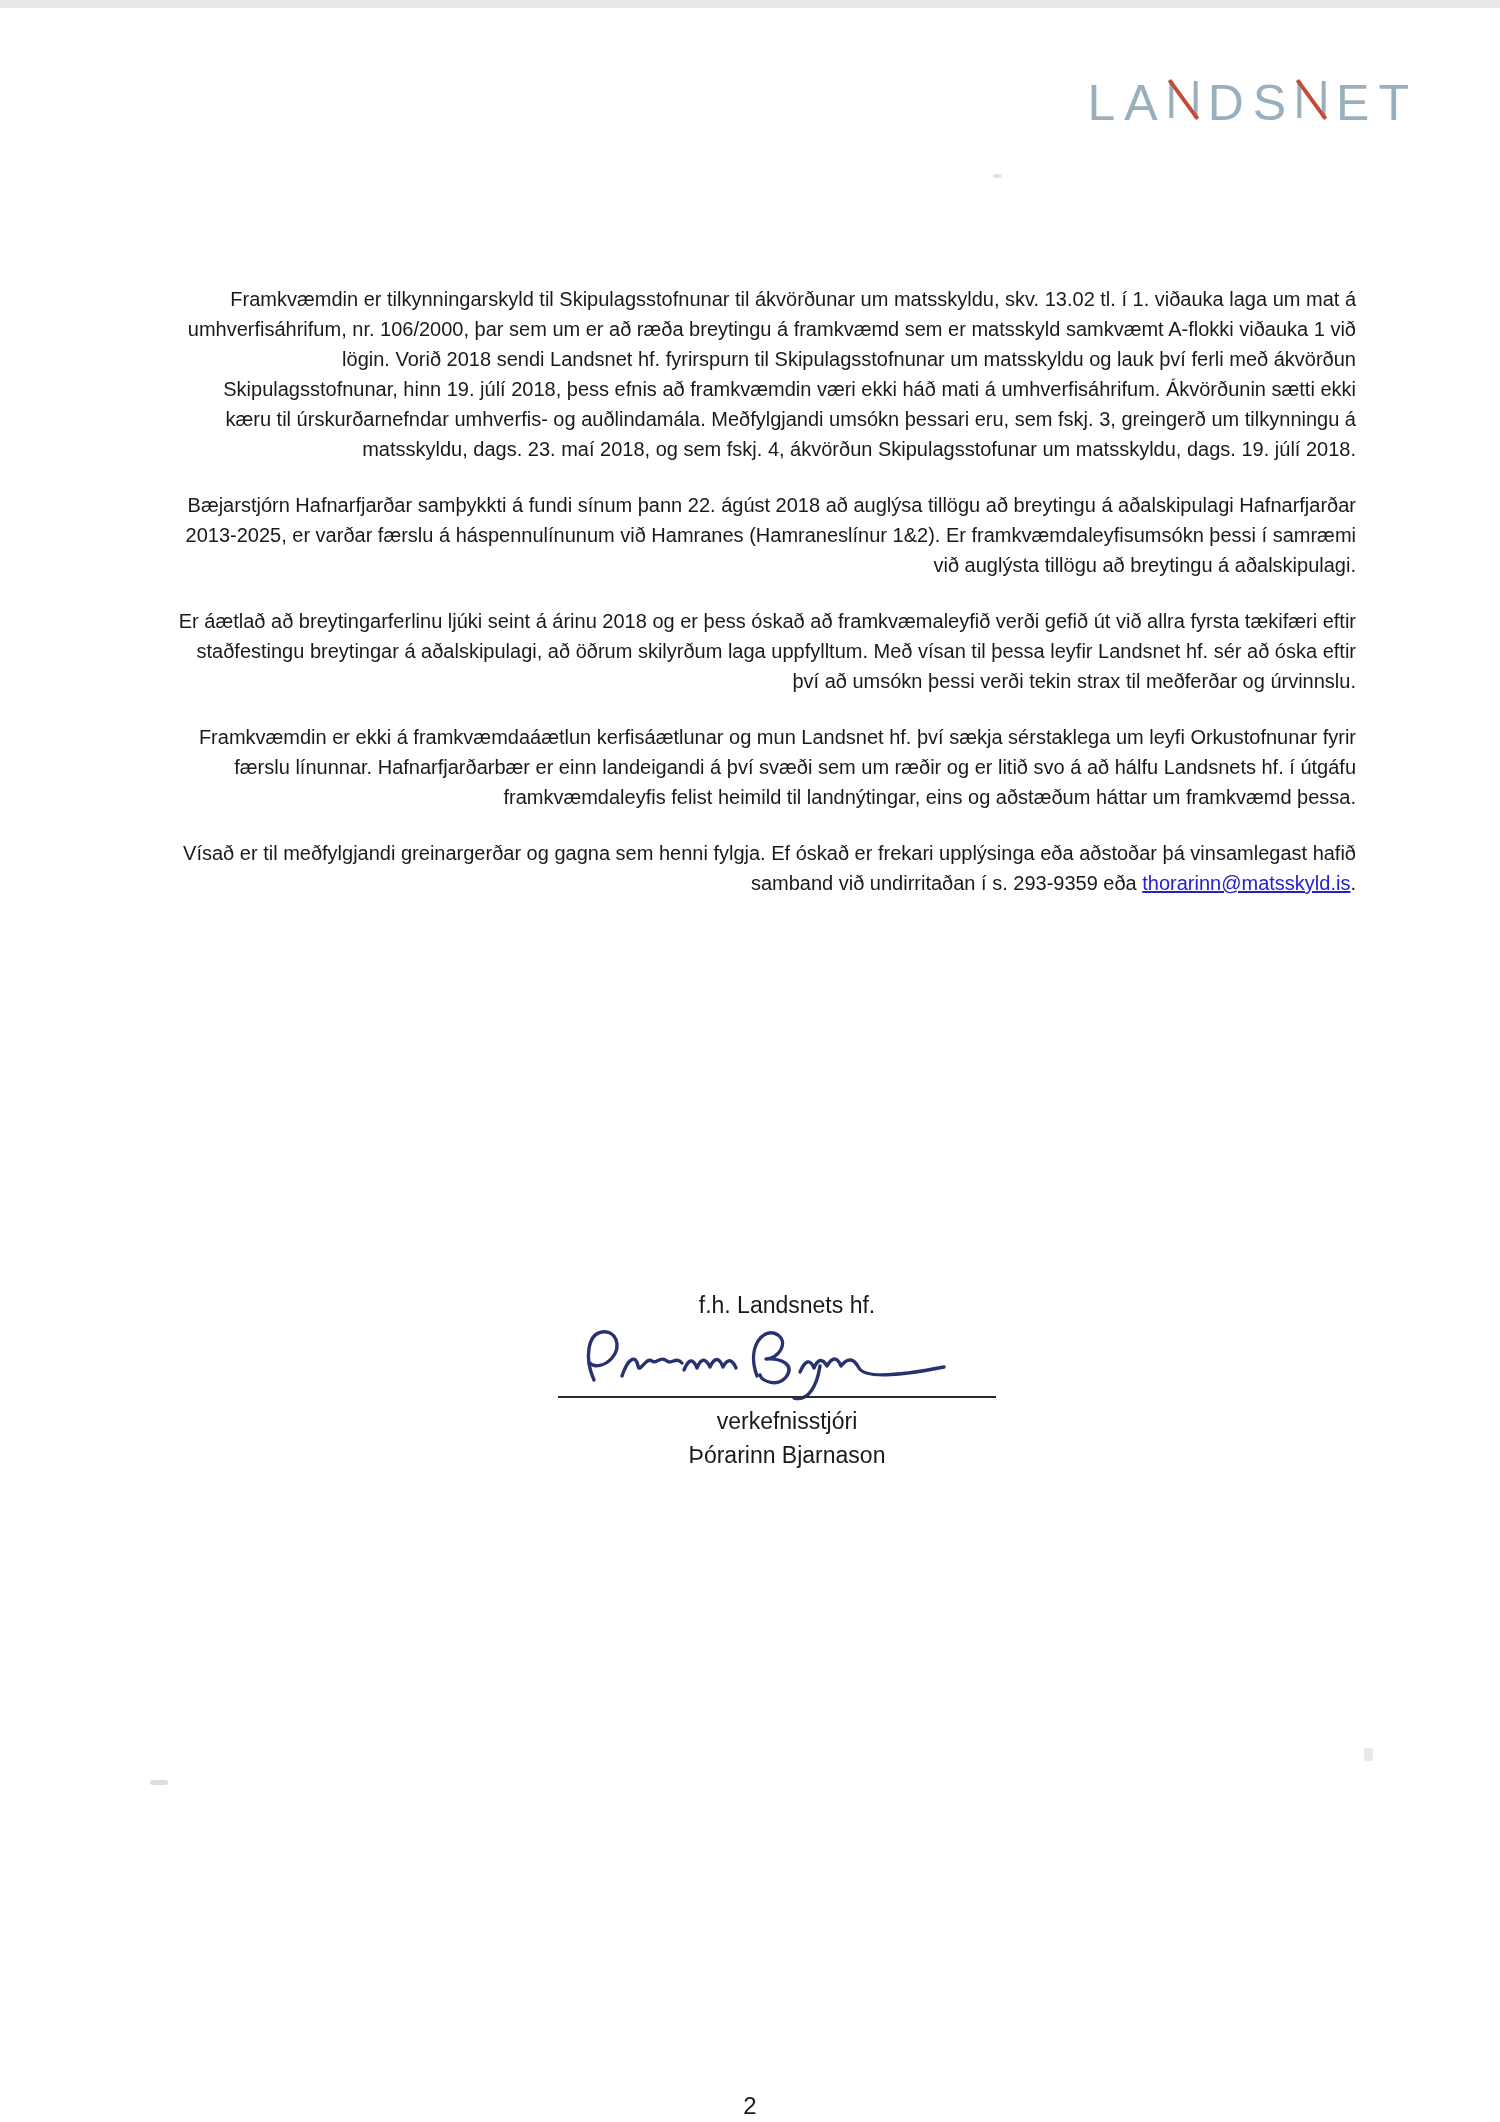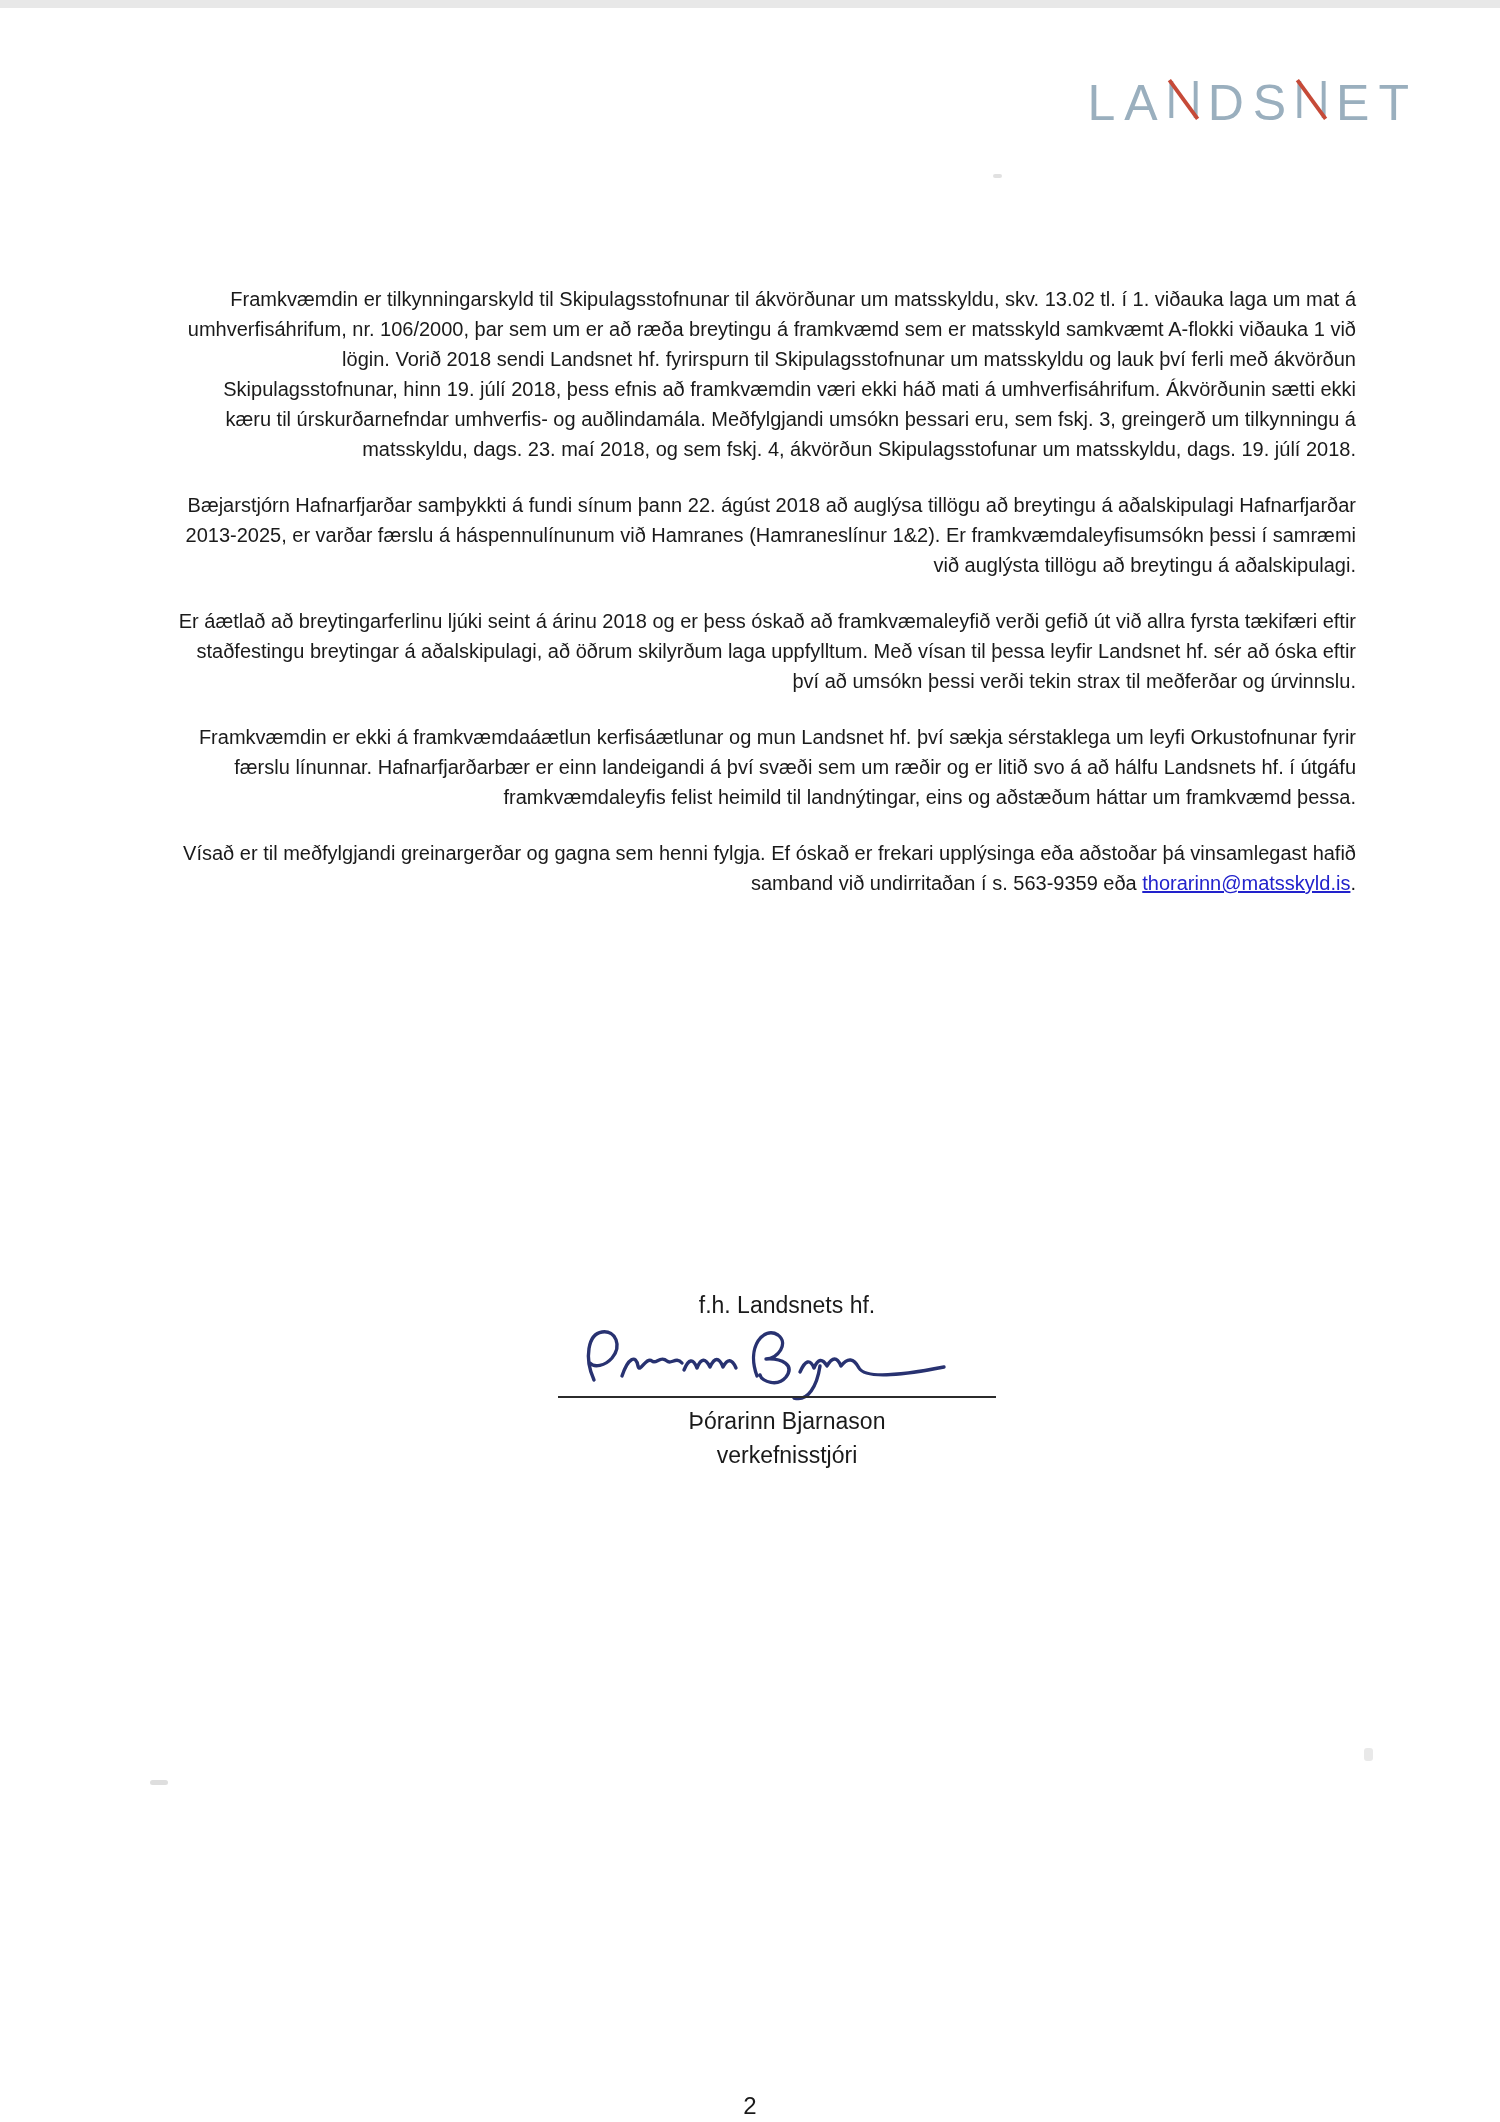--- a/index.html
+++ b/index.html
@@ -141,7 +141,7 @@
     <p class="para">Bæjarstjórn Hafnarfjarðar samþykkti á fundi sínum þann 22. ágúst 2018 að auglýsa tillögu að breytingu á aðalskipulagi Hafnarfjarðar 2013-2025, er varðar færslu á háspennulínunum við Hamranes (Hamraneslínur 1&amp;2). Er framkvæmdaleyfisumsókn þessi í samræmi við auglýsta tillögu að breytingu á aðalskipulagi.</p>
     <p class="para">Er áætlað að breytingarferlinu ljúki seint á árinu 2018 og er þess óskað að framkvæmaleyfið verði gefið út við allra fyrsta tækifæri eftir staðfestingu breytingar á aðalskipulagi, að öðrum skilyrðum laga uppfylltum. Með vísan til þessa leyfir Landsnet hf. sér að óska eftir því að umsókn þessi verði tekin strax til meðferðar og úrvinnslu.</p>
     <p class="para">Framkvæmdin er ekki á framkvæmdaáætlun kerfisáætlunar og mun Landsnet hf. því sækja sérstaklega um leyfi Orkustofnunar fyrir færslu línunnar. Hafnarfjarðarbær er einn landeigandi á því svæði sem um ræðir og er litið svo á að hálfu Landsnets hf. í útgáfu framkvæmdaleyfis felist heimild til landnýtingar, eins og aðstæðum háttar um framkvæmd þessa.</p>
-    <p class="para"><span>Vísað er til meðfylgjandi greinargerðar og gagna sem henni fylgja. Ef óskað er frekari upplýsinga eða aðstoðar þá vinsamlegast hafið samband við undirritaðan í s. 563-9359 eða </span><a class="email">thorarinn@matsskyld.is</a><span>.</span></p>
+    <p class="para"><span>Vísað er til meðfylgjandi greinargerðar og gagna sem henni fylgja. Ef óskað er frekari upplýsinga eða aðstoðar þá vinsamlegast hafið samband við undirritaðan í s. 293-9359 eða </span><a class="email">thorarinn@matsskyld.is</a><span>.</span></p>
   </div>
 
   <div class="closing">

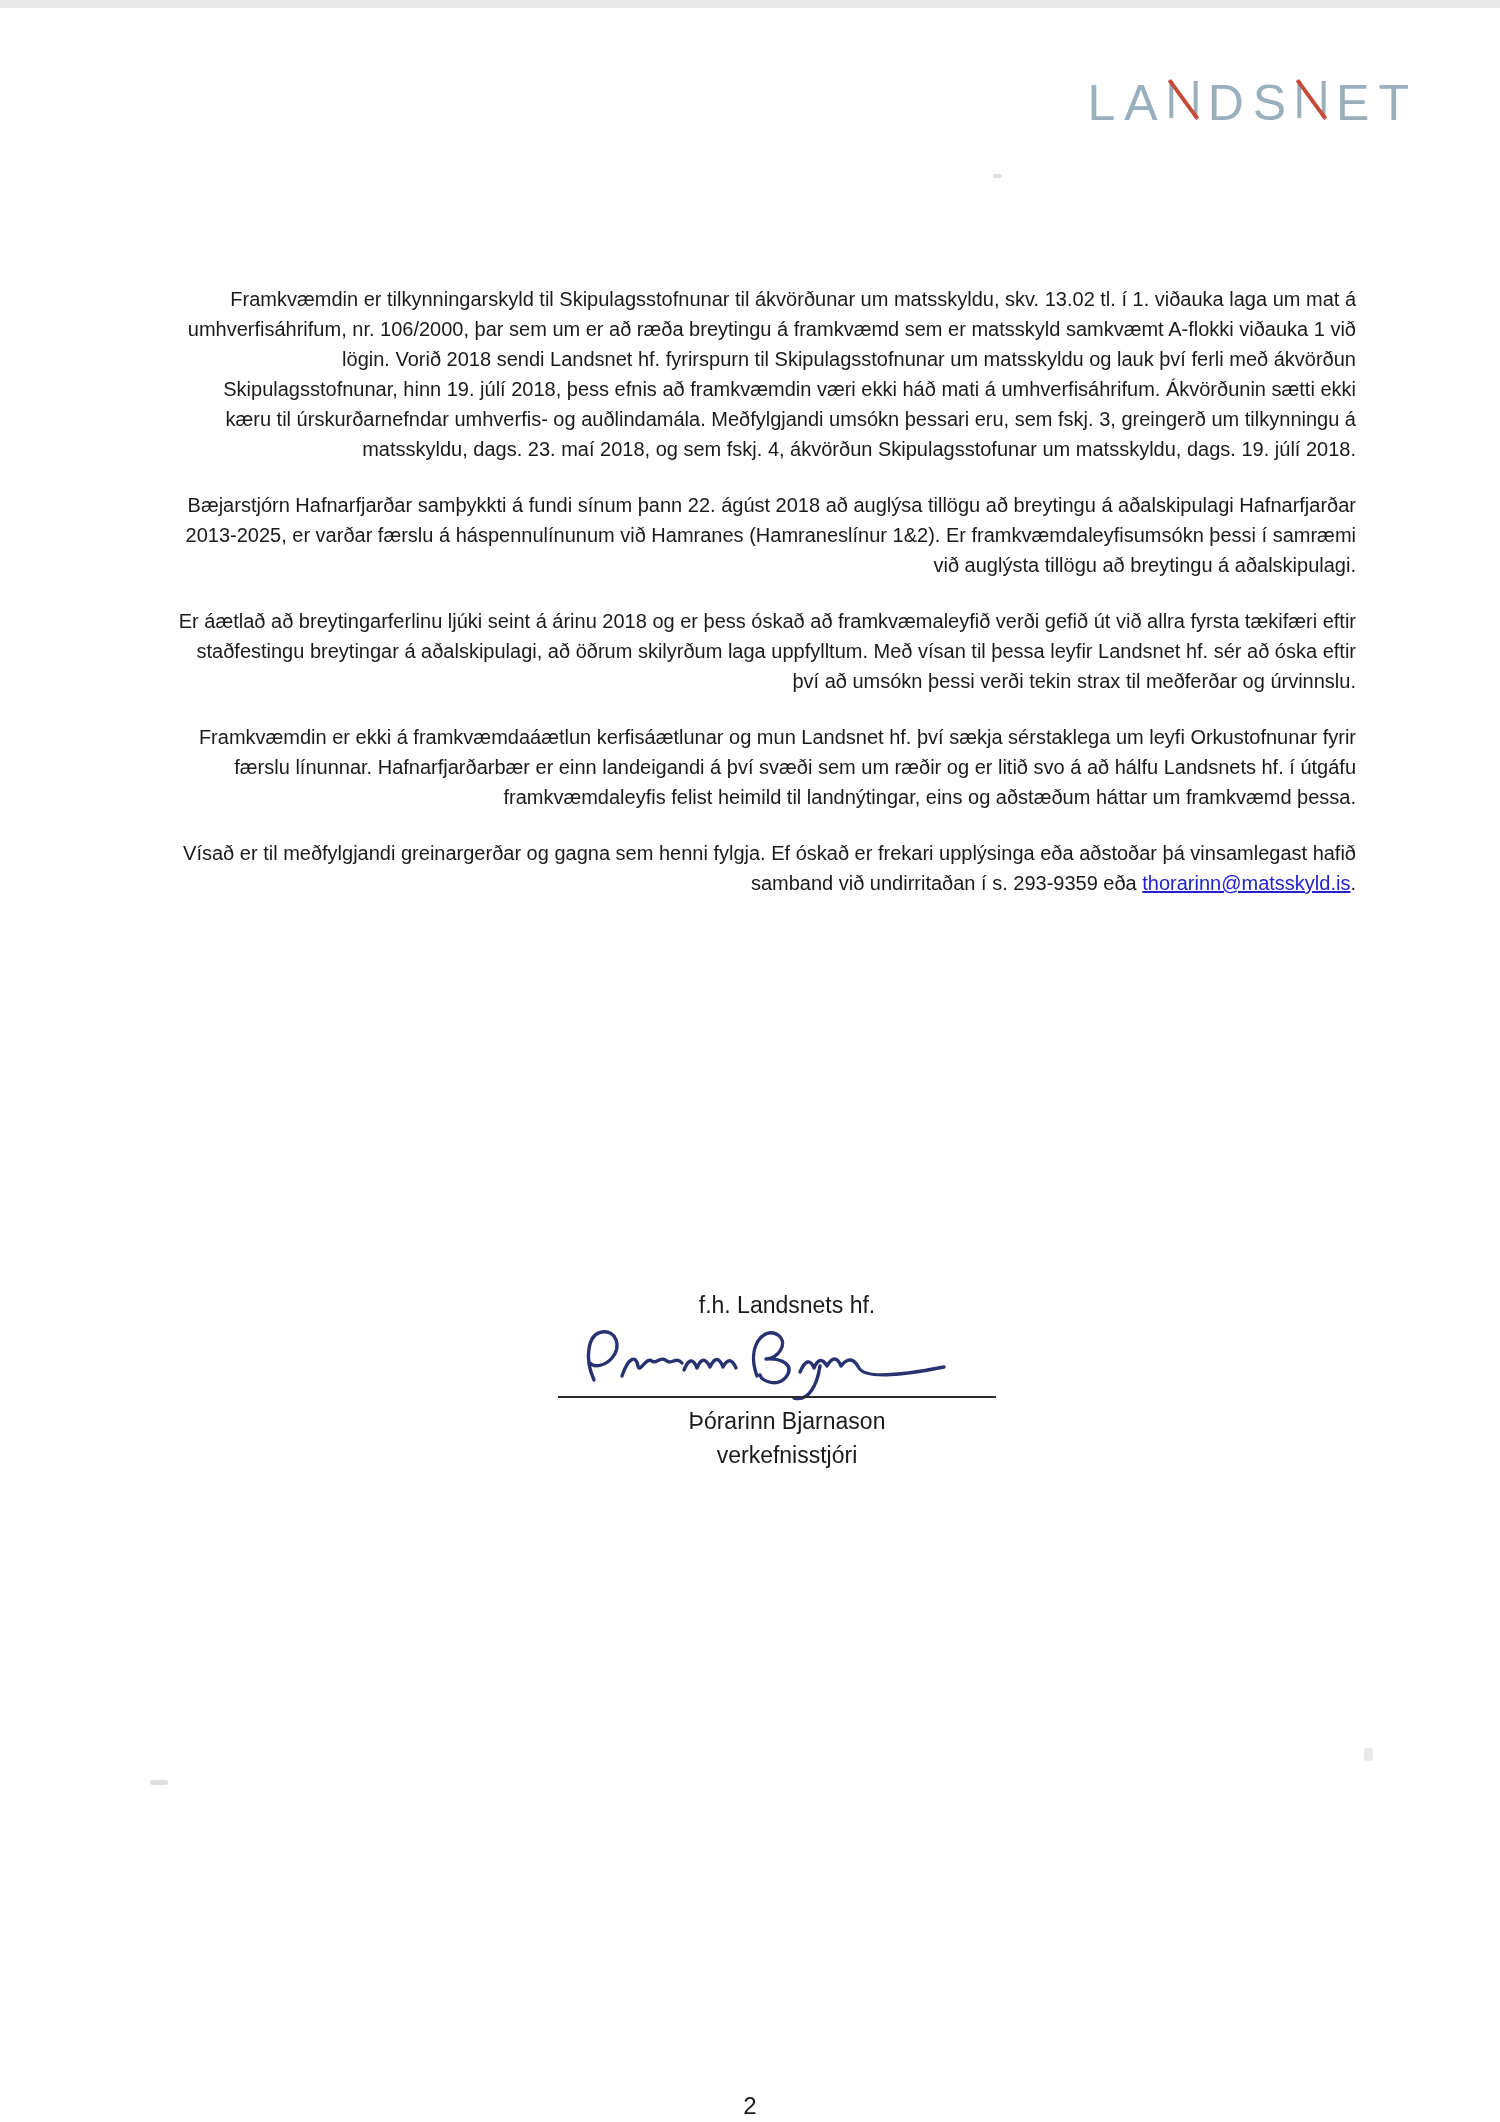--- a/index.html
+++ b/index.html
@@ -159,8 +159,8 @@
       <div class="sig-line"></div>
     </div>
 
+    <p>verkefnisstjóri</p>
     <p>Þórarinn Bjarnason</p>
-    <p>verkefnisstjóri</p>
   </div>
 
   <div class="page-number">2</div>

